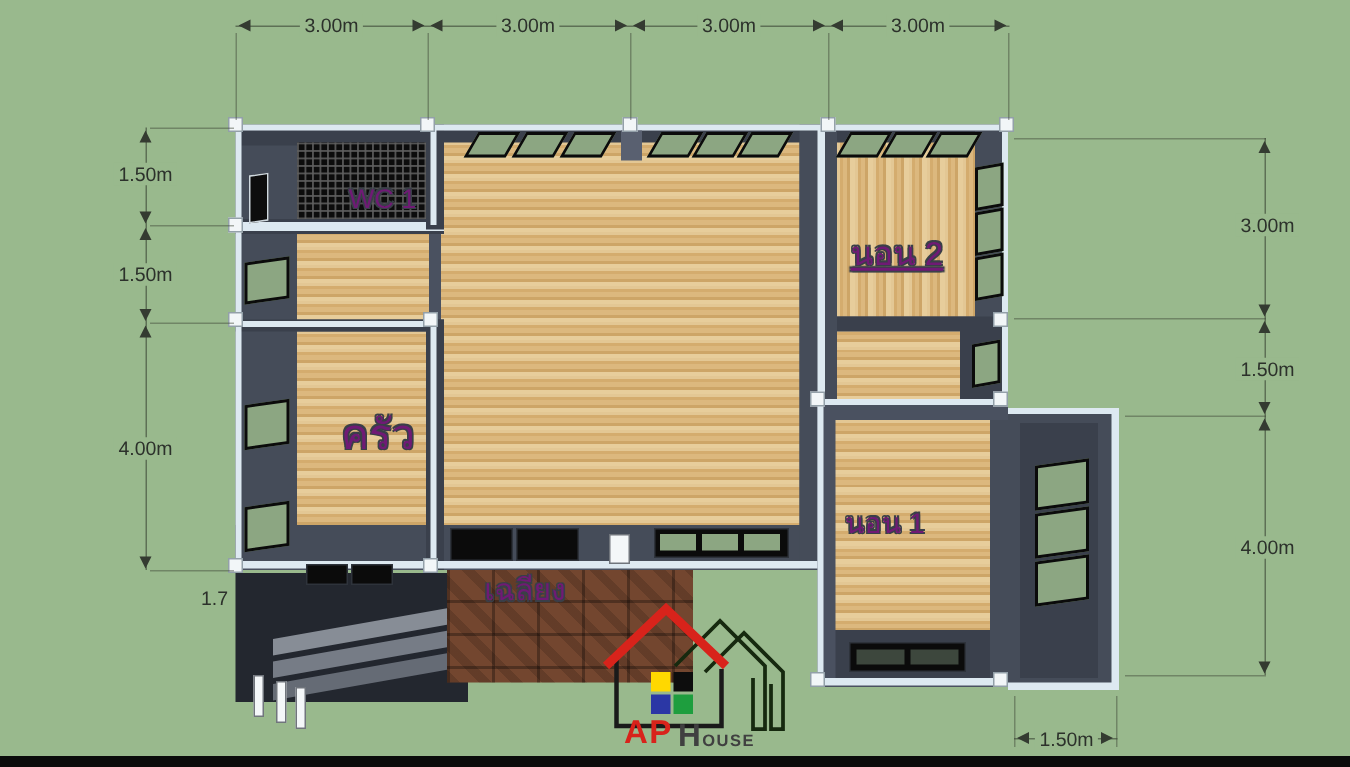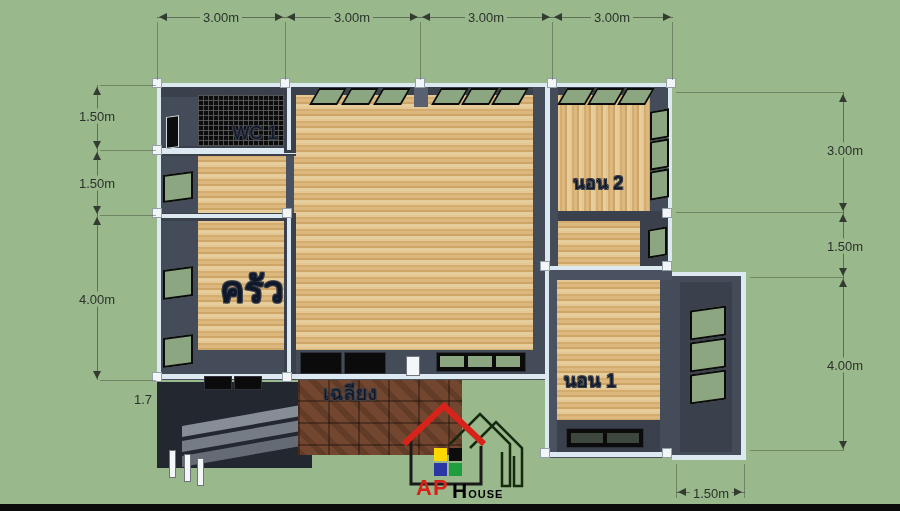--- a/index.html
+++ b/index.html
@@ -28,7 +28,7 @@
   .pane{position:absolute;background:#8ca682;border:2px solid #0b0b0b;}
   .blackpanel{position:absolute;background:#0b0b0b;border:1px solid #2e333b;}
   .post{position:absolute;width:10px;height:10px;background:#f2f6f8;border:1px solid #93a0a9;box-sizing:border-box;}
-  .room-label{position:absolute;transform:translate(-50%,-50%);color:#0f172a;white-space:nowrap;
+  .room-label{position:absolute;transform:translate(-50%,-50%);color:#701a75;white-space:nowrap;
     font-family:"Liberation Sans",sans-serif;
     text-shadow:-1px -1px 0 #3a3f48,1px -1px 0 #3a3f48,-1px 1px 0 #3a3f48,1px 1px 0 #3a3f48;}
   .step{position:absolute;transform:skewY(-10deg);transform-origin:left center;}

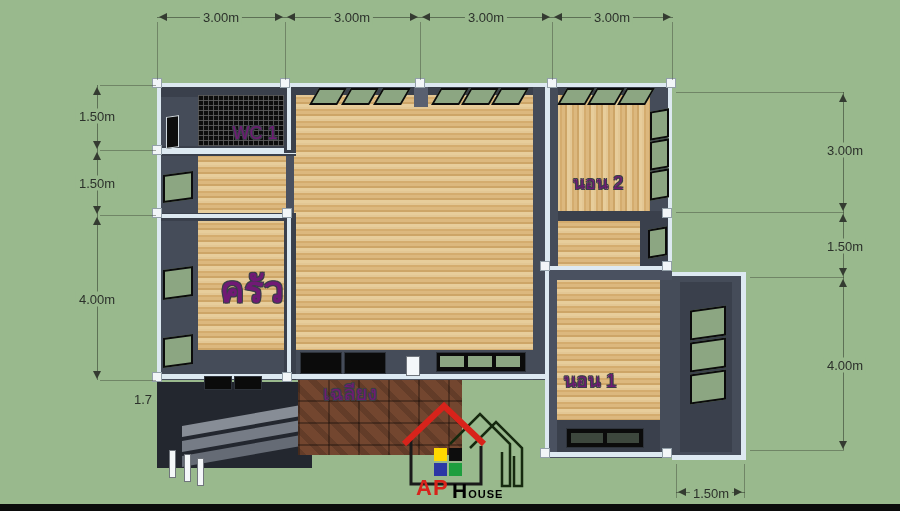--- a/index.html
+++ b/index.html
@@ -157,7 +157,7 @@
   <div class="post" style="left:662px;top:448px;"></div>
 
   <div class="room-label" style="left:255px;top:133px;font-size:18px;">WC 1</div>
-  <div class="room-label" style="left:598px;top:182px;font-size:18px;">นอน 2</div>
+  <div class="room-label" style="left:598px;top:169px;font-size:22px;text-decoration:underline;">นอน 2</div>
   <div class="room-label" style="left:252px;top:289px;font-size:36px;font-weight:bold;">ครัว</div>
   <div class="room-label" style="left:590px;top:348px;font-size:19px;margin-top:32px;">นอน 1</div>
   <div class="room-label" style="left:350px;top:393px;font-size:20px;">เฉลียง</div>

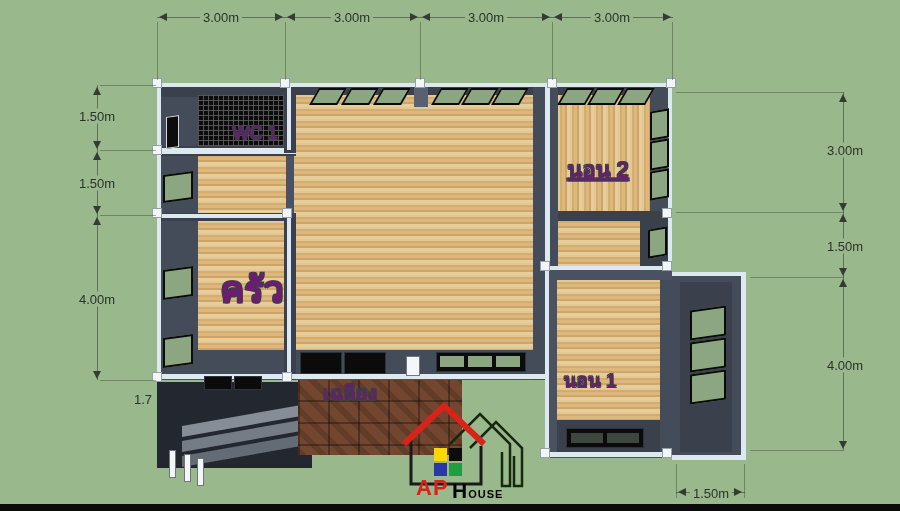--- a/index.html
+++ b/index.html
@@ -158,7 +158,7 @@
 
   <div class="room-label" style="left:255px;top:133px;font-size:18px;">WC 1</div>
   <div class="room-label" style="left:598px;top:169px;font-size:22px;text-decoration:underline;">นอน 2</div>
-  <div class="room-label" style="left:252px;top:289px;font-size:36px;font-weight:bold;">ครัว</div>
+  <div class="room-label" style="left:252px;top:289px;font-size:28px;">ครัว</div>
   <div class="room-label" style="left:590px;top:348px;font-size:19px;margin-top:32px;">นอน 1</div>
   <div class="room-label" style="left:350px;top:393px;font-size:20px;">เฉลียง</div>
 

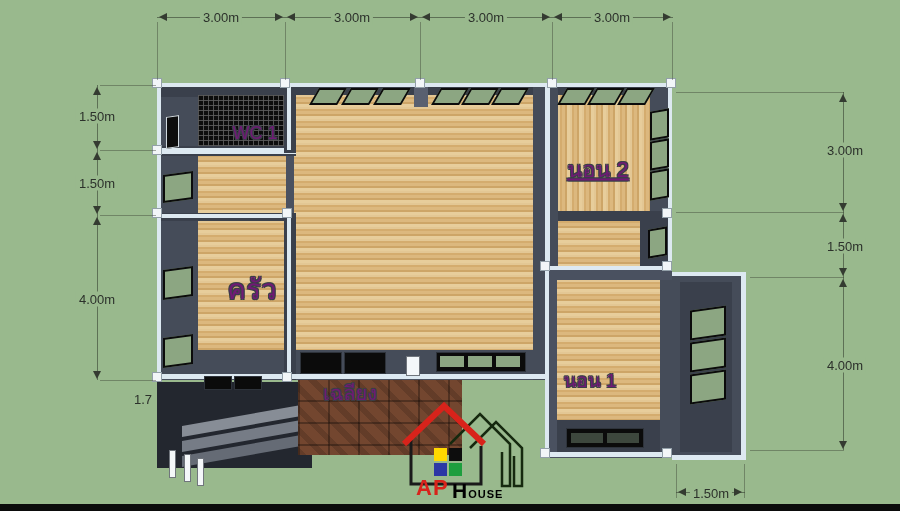--- a/index.html
+++ b/index.html
@@ -159,7 +159,7 @@
   <div class="room-label" style="left:255px;top:133px;font-size:18px;">WC 1</div>
   <div class="room-label" style="left:598px;top:169px;font-size:22px;text-decoration:underline;">นอน 2</div>
   <div class="room-label" style="left:252px;top:289px;font-size:28px;">ครัว</div>
-  <div class="room-label" style="left:590px;top:348px;font-size:19px;margin-top:32px;">นอน 1</div>
+  <div class="room-label" style="left:590px;top:348px;font-size:19px;">นอน 1</div>
   <div class="room-label" style="left:350px;top:393px;font-size:20px;">เฉลียง</div>
 
   <div class="dim-line" style="left:157px;top:17px;width:516px;height:1px;"></div>

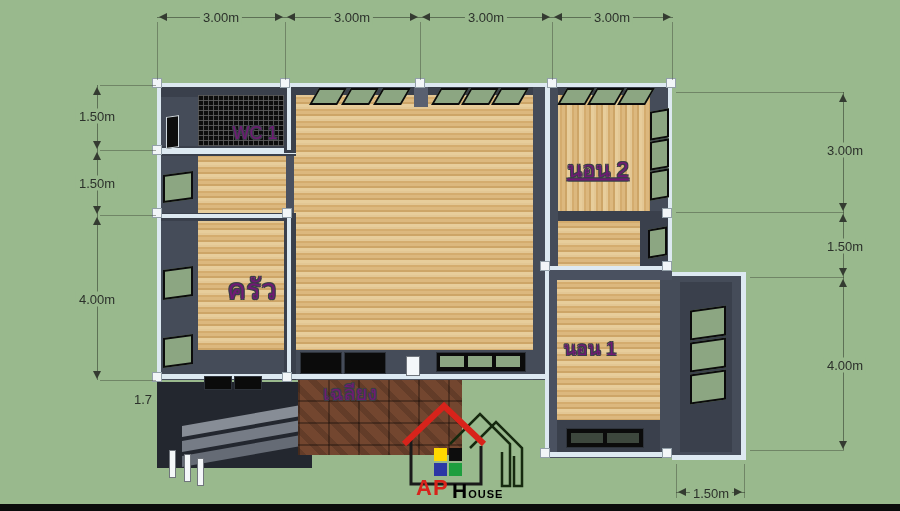--- a/index.html
+++ b/index.html
@@ -35,7 +35,7 @@
   .whitepost{position:absolute;background:#f4f7f9;border:1px solid #70757c;box-sizing:border-box;}
   
   #logo-ap{position:absolute;left:416px;top:475px;font-size:22px;font-weight:bold;color:#d8231b;letter-spacing:1px;}
-  #logo-house{position:absolute;left:452px;top:479px;font-size:15px;font-weight:bold;color:#000000;
+  #logo-house{position:absolute;left:452px;top:479px;font-size:15px;font-weight:bold;color:#404040;
               font-variant:small-caps;display:inline-block;letter-spacing:1px;}
   #logo-house::first-letter{font-size:21px;}
   #bottom-bar{position:absolute;left:0;top:504px;width:900px;height:7px;background:#0b0b0b;}

